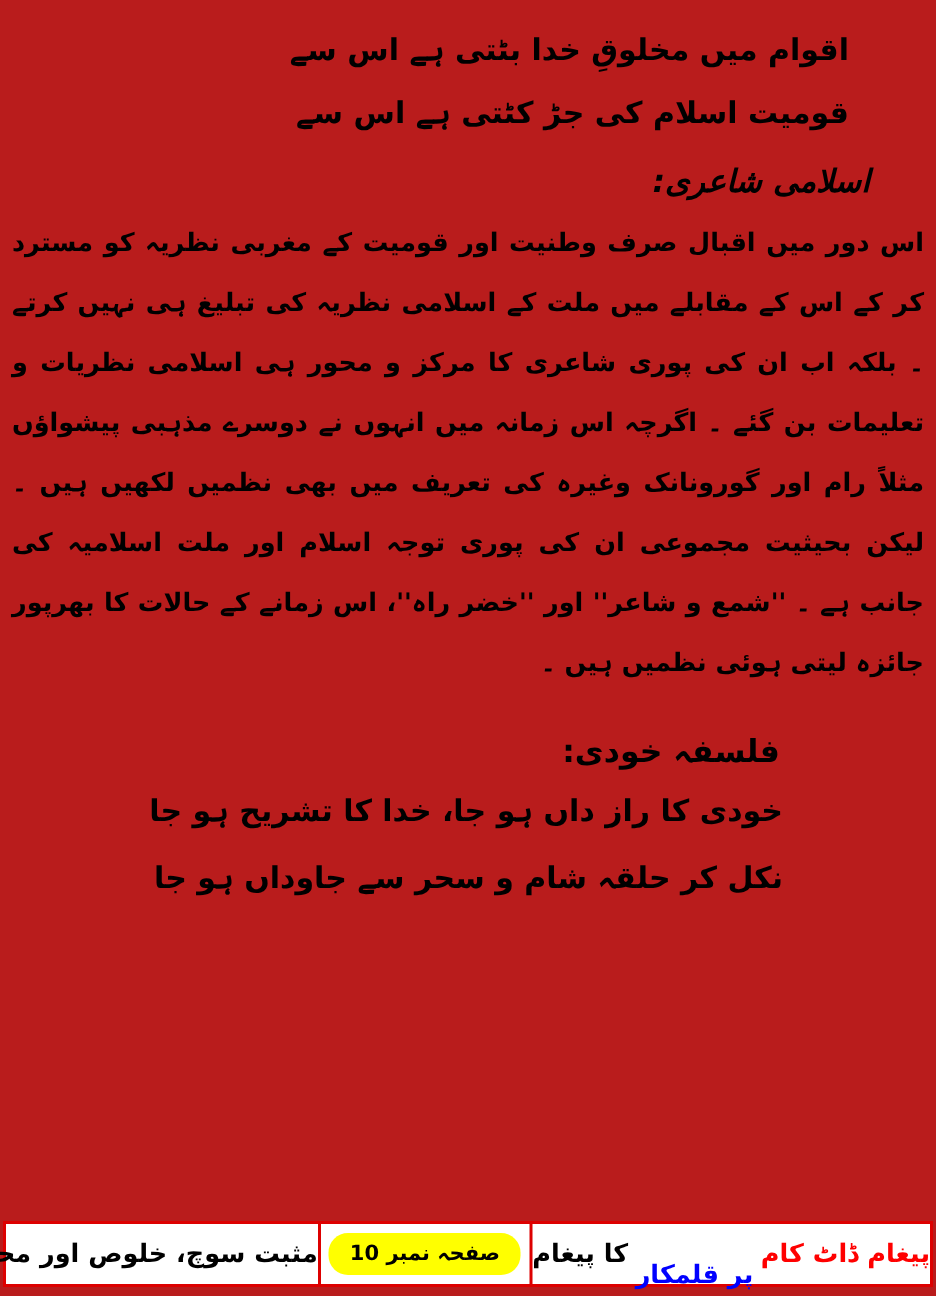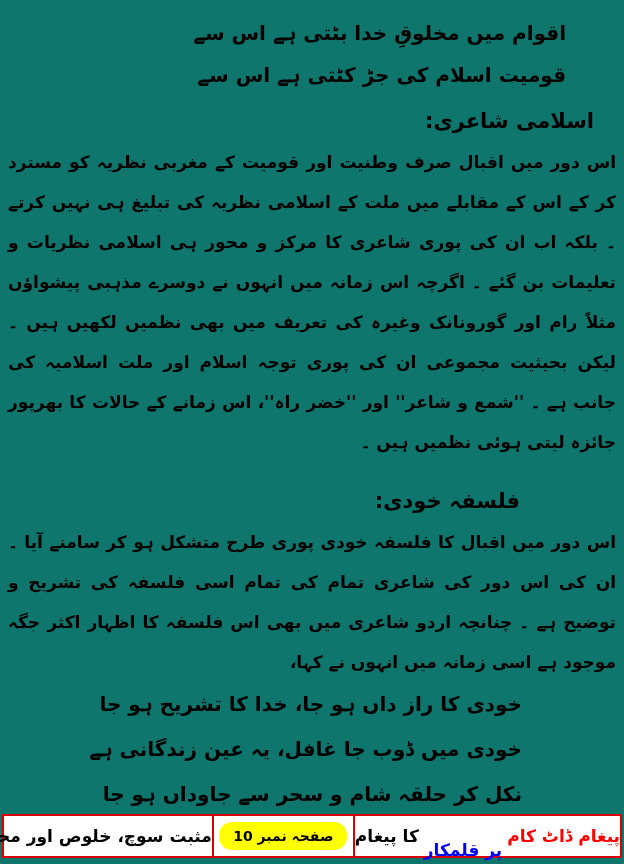--- a/index.html
+++ b/index.html
@@ -7,7 +7,7 @@
     position:relative;
     width:624px;height:864px;
     margin:0 auto;
-    background:#0f766e;
+    background:#b91c1c;
     overflow:hidden;
     direction:rtl;
     font-family:"DejaVu Sans",sans-serif;

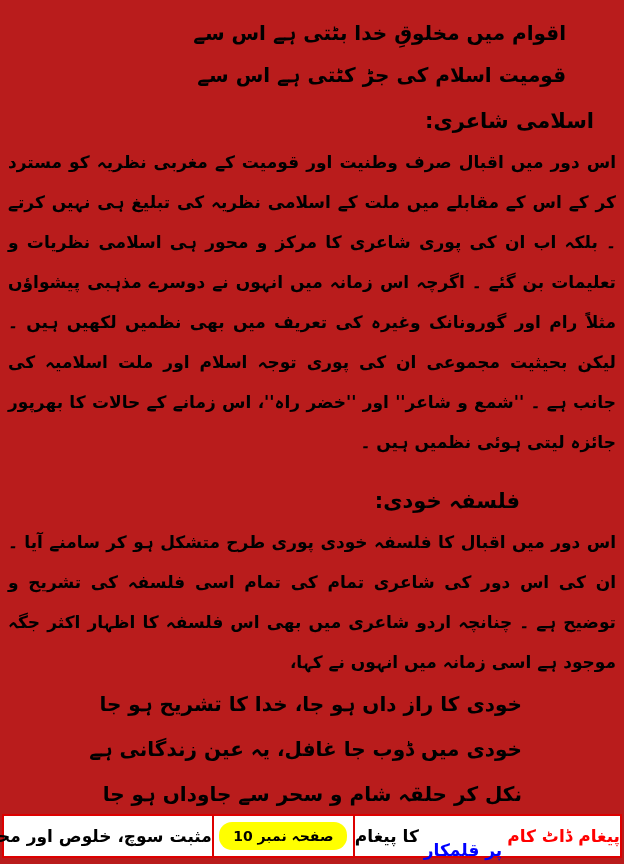--- a/index.html
+++ b/index.html
@@ -27,7 +27,7 @@
     font-size:21px;
     line-height:34px;
   }
-  .heading-islamic{padding-right:30px;margin-top:8px;}
+  .heading-islamic{padding-right:44px;margin-top:8px;font-style:italic;}
   .heading-khudi{padding-right:104px;margin-top:22px;}
   .para{
     text-align:justify;

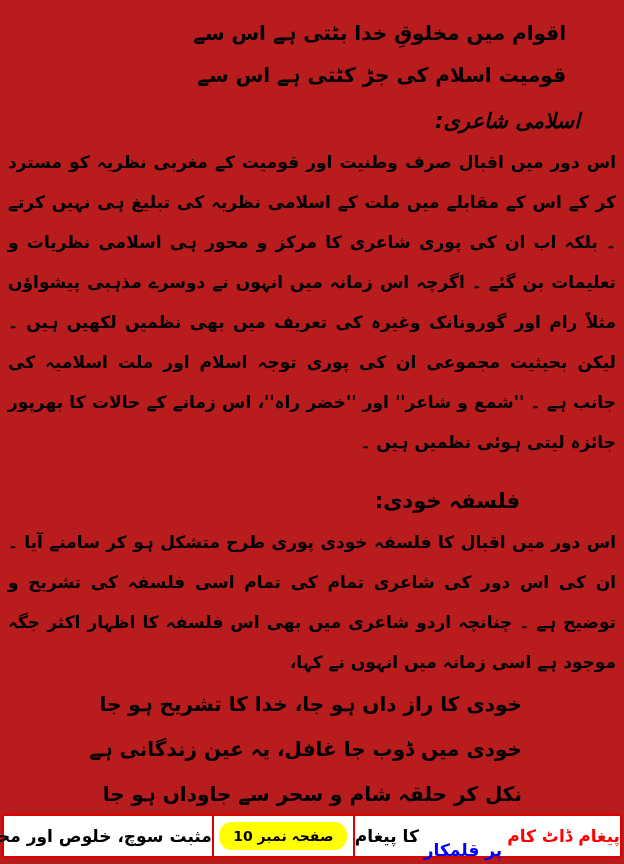--- a/index.html
+++ b/index.html
@@ -92,7 +92,6 @@
 
     <div class="heading heading-khudi">فلسفہ خودی:</div>
 
-    <div class="para">اس دور میں اقبال کا فلسفہ خودی پوری طرح متشکل ہو کر سامنے آیا ۔ ان کی اس دور کی شاعری تمام کی تمام اسی فلسفہ کی تشریح و توضیح ہے ۔ چنانچہ اردو شاعری میں بھی اس فلسفہ کا اظہار اکثر جگہ موجود ہے اسی زمانہ میں انہوں نے کہا،</div>
 
     <div class="verse verse-k">خودی کا راز داں ہو جا، خدا کا تشریح ہو جا</div>
     <div class="verse verse-k">خودی میں ڈوب جا غافل، یہ عین زندگانی ہے</div>

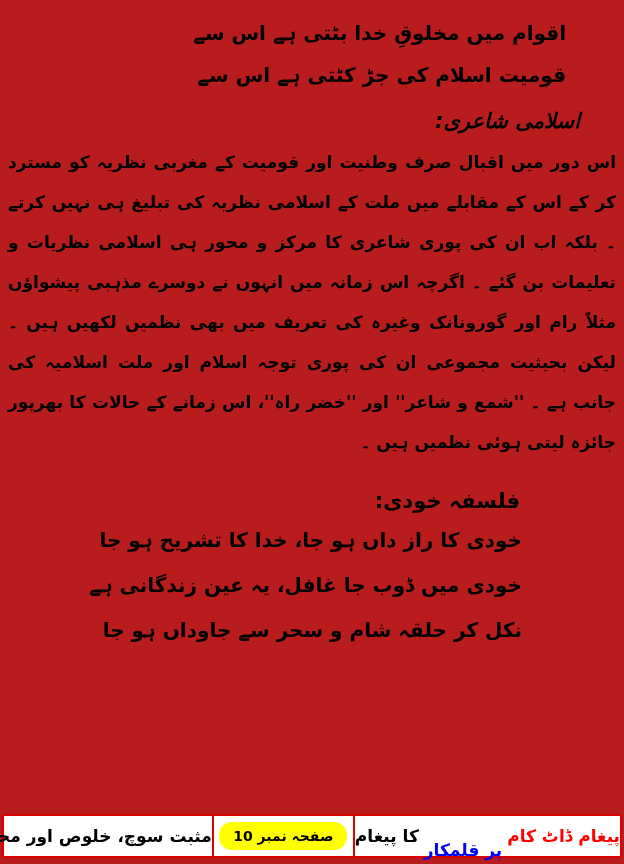--- a/index.html
+++ b/index.html
@@ -94,7 +94,6 @@
 
 
     <div class="verse verse-k">خودی کا راز داں ہو جا، خدا کا تشریح ہو جا</div>
-    <div class="verse verse-k">خودی میں ڈوب جا غافل، یہ عین زندگانی ہے</div>
     <div class="verse verse-k">نکل کر حلقہ شام و سحر سے جاوداں ہو جا</div>
 
   </div>

